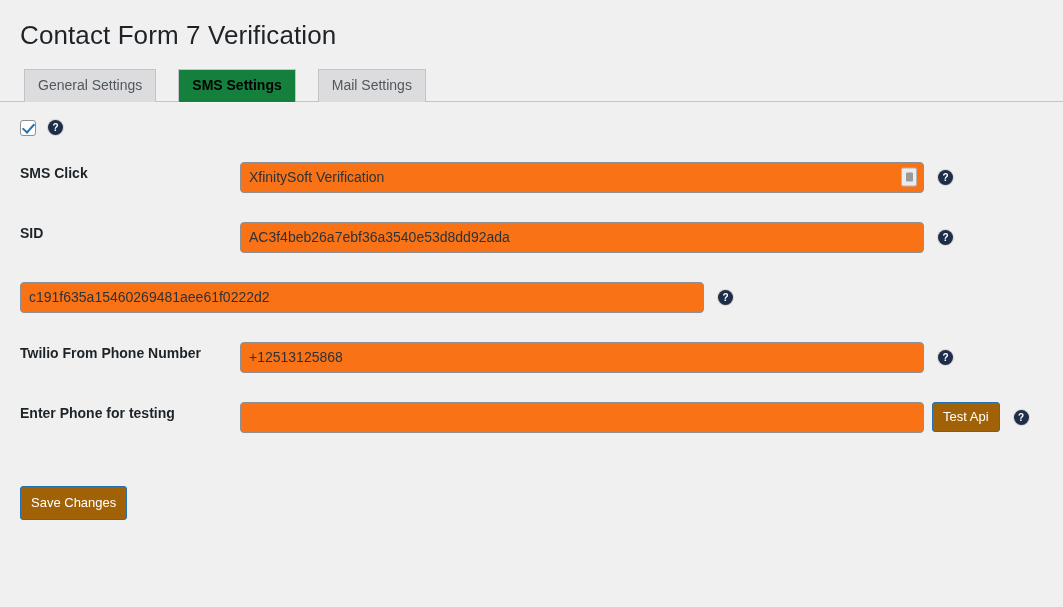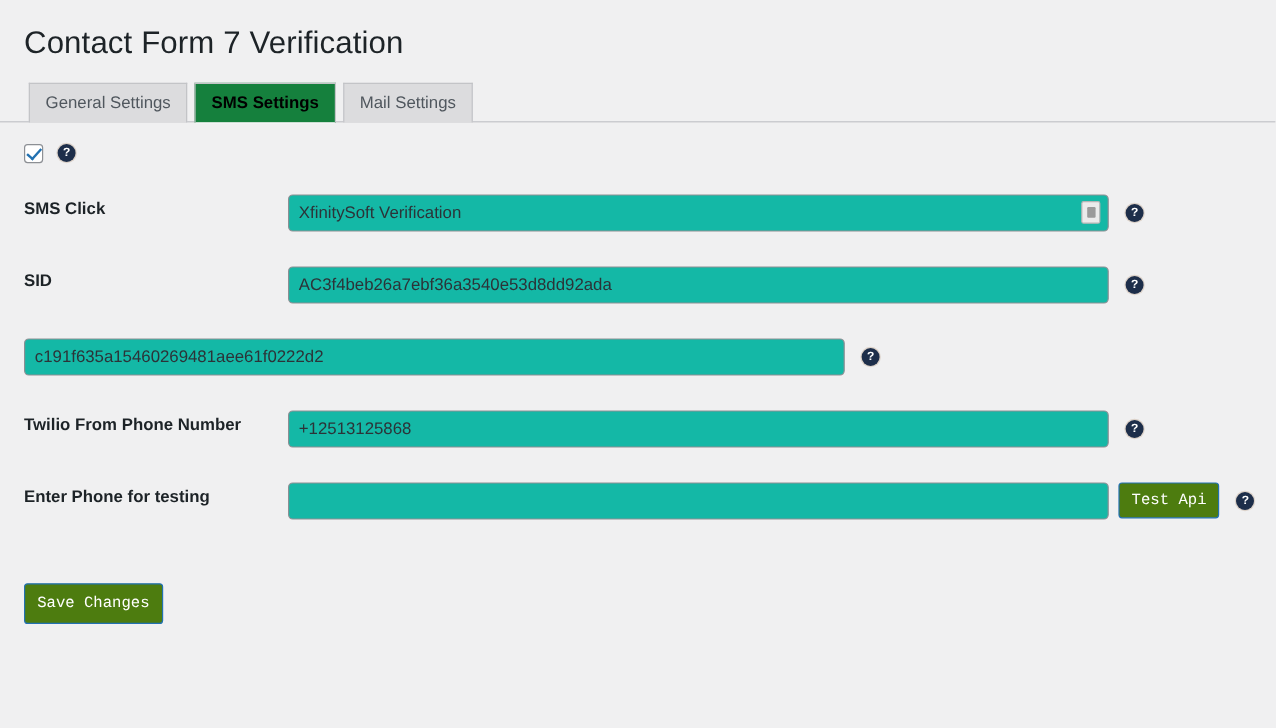--- a/index.html
+++ b/index.html
@@ -50,7 +50,7 @@
     height: 33px;
     line-height: 31px;
     padding: 0 13px;
-    margin-right: 6px;
+    margin-right: 22px;
     font-size: 14px;
     background: #dcdcde;
     border: 1px solid #c3c4c7;

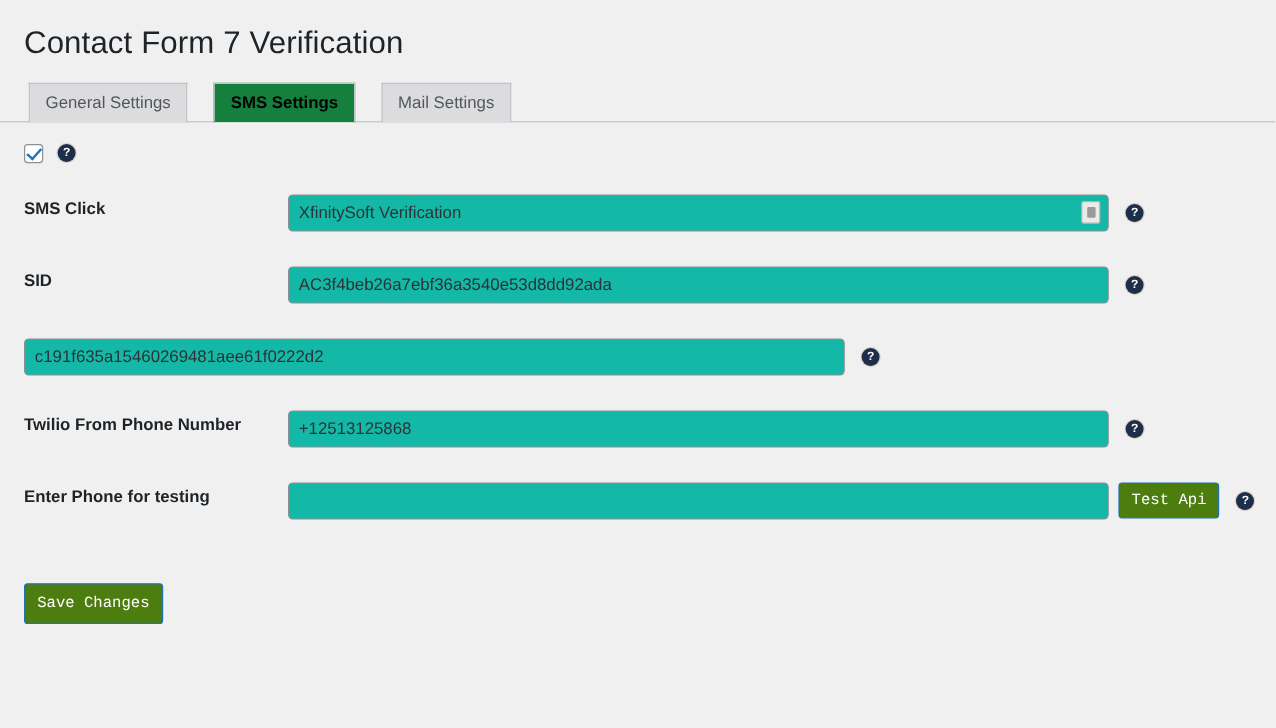--- a/index.html
+++ b/index.html
@@ -165,7 +165,7 @@
     width: 684px;
     border: 1px solid #8c8f94;
     border-radius: 4px;
-    background: #14b8a6;
+    background: #f97316;
     font-family: "Liberation Sans", sans-serif;
     font-size: 14px;
     color: #2c3338;

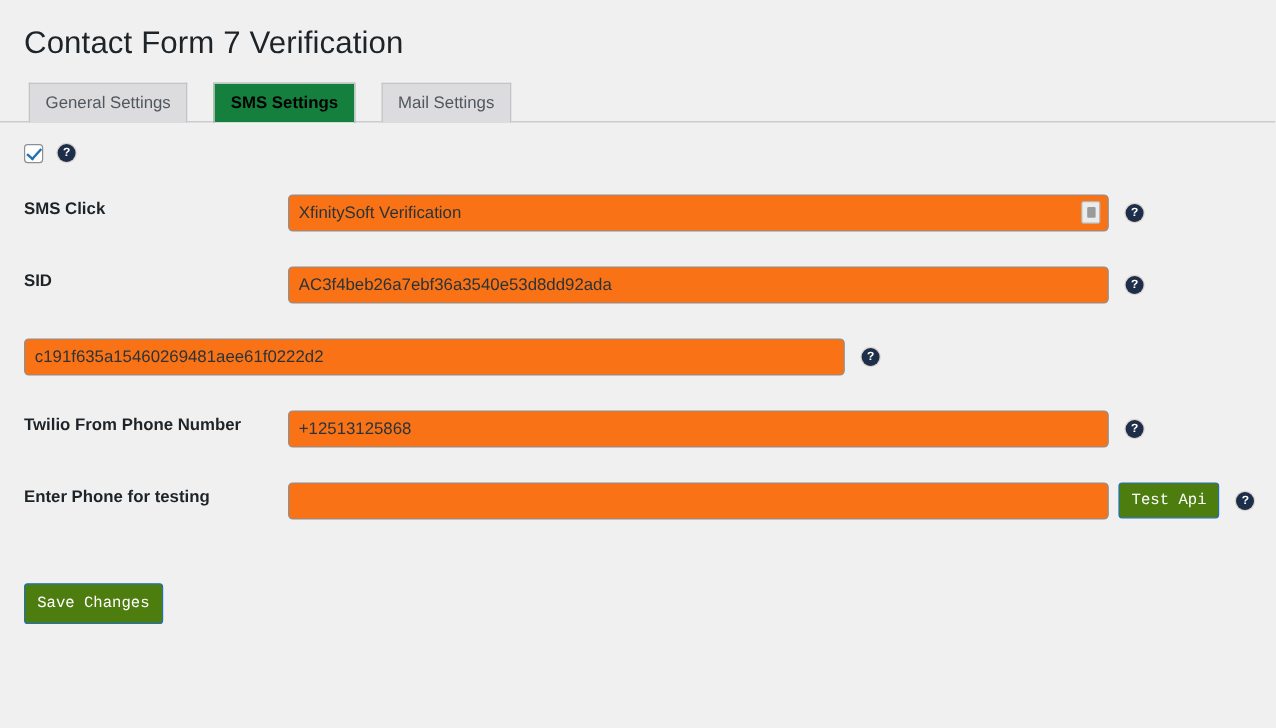--- a/index.html
+++ b/index.html
@@ -200,10 +200,10 @@
   .help-gap { margin-left: 14px; }
 
   .btn {
-    font-family: Liberation Mono, monospace;
+    font-family: Liberation Sans, sans-serif;
     font-size: 13px;
     color: #ffffff;
-    background: #4d7c0f;
+    background: #a16207;
     border: 1px solid #2271b1;
     border-radius: 3px;
     cursor: pointer;

